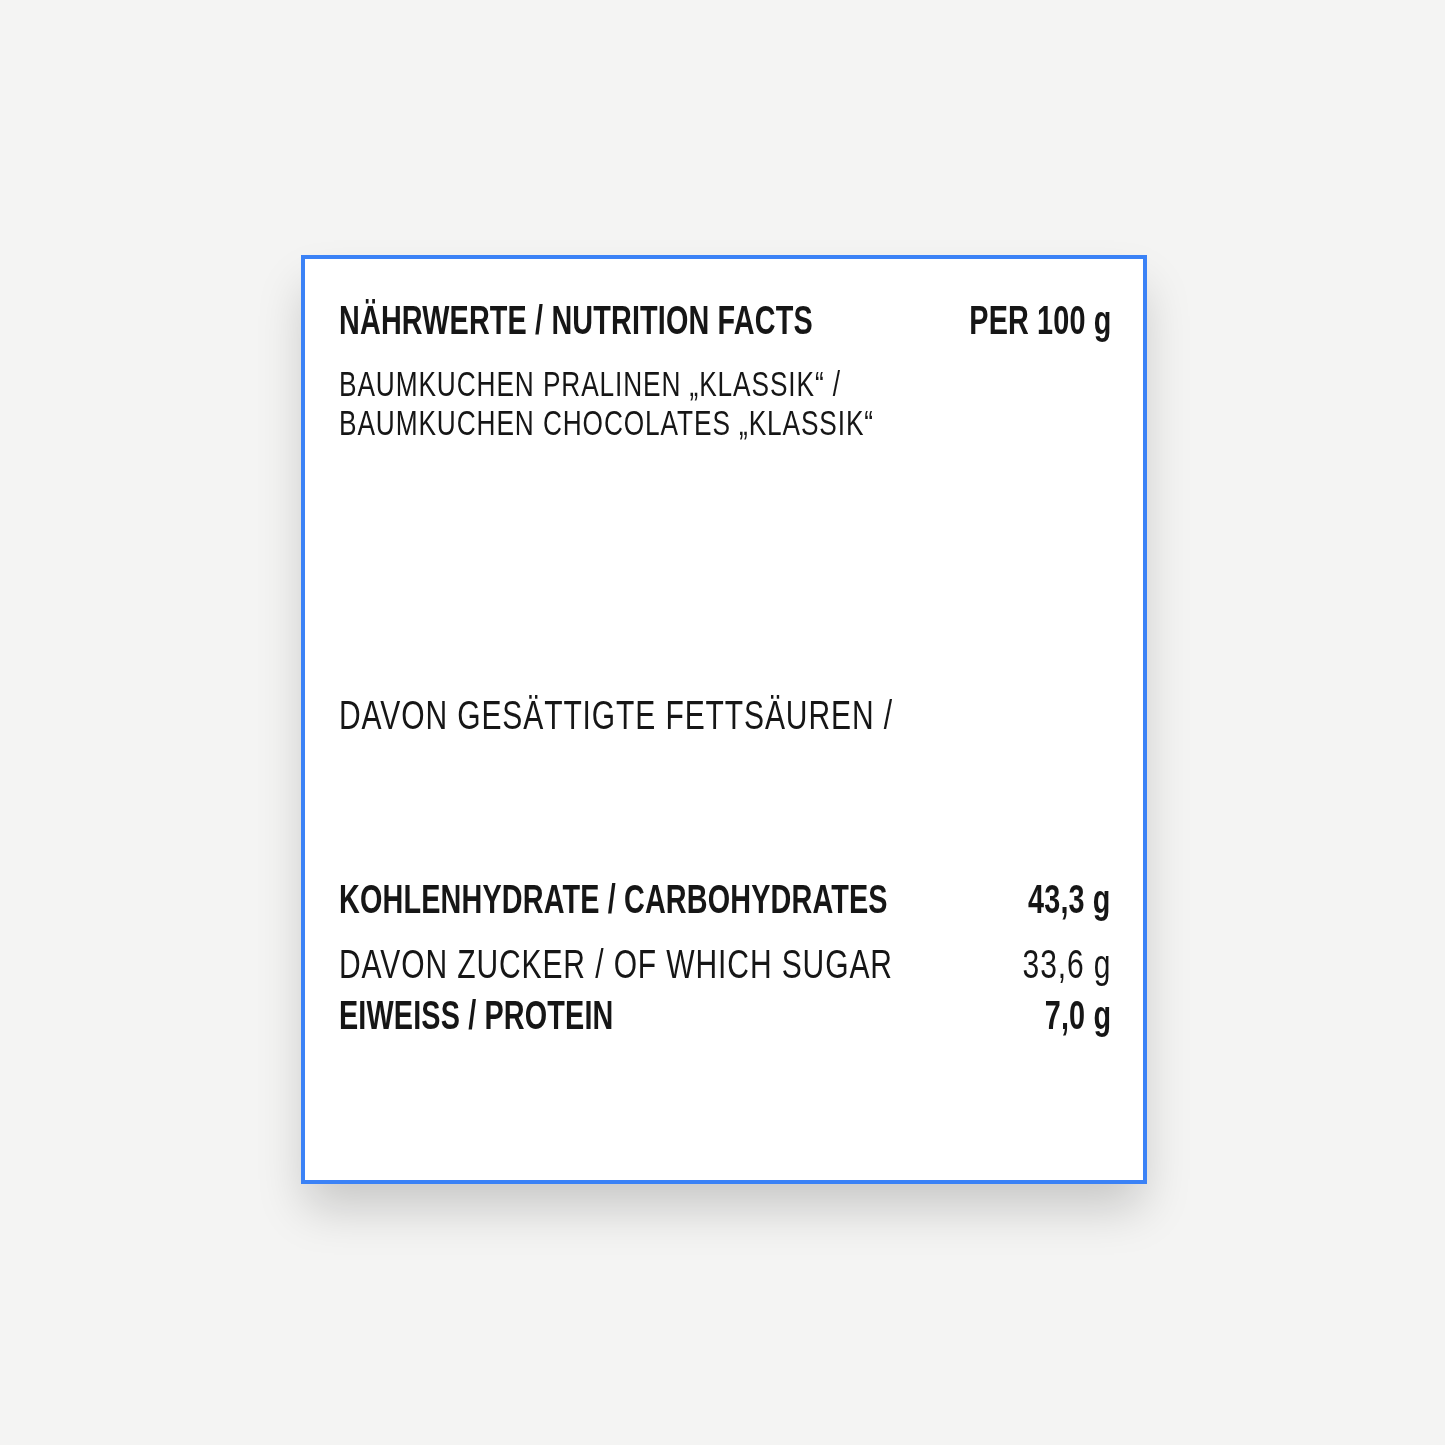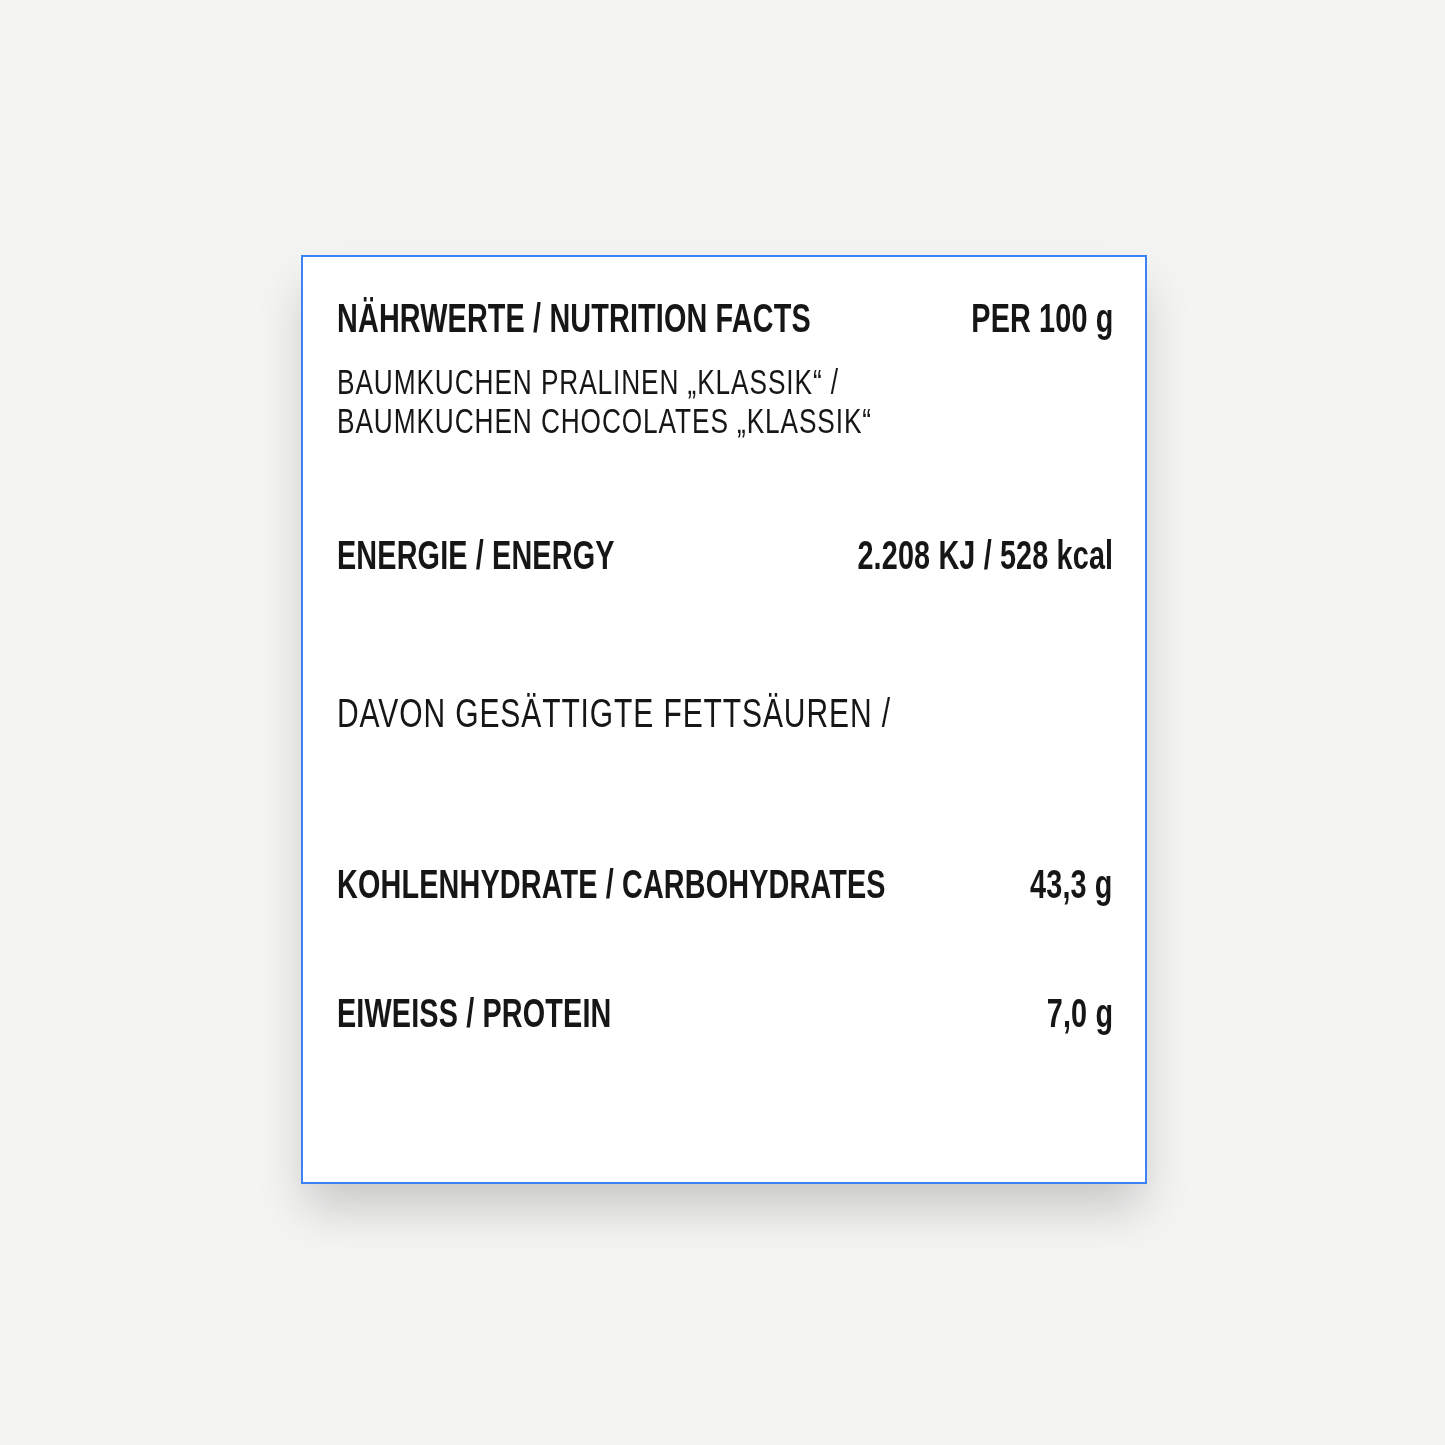--- a/index.html
+++ b/index.html
@@ -19,7 +19,7 @@
     left: 301px; top: 255px;
     width: 846px; height: 929px;
     background: #ffffff;
-    border: 2px solid #3b82f6;
+    border: 4px solid #3b82f6;
     box-shadow: 0 28px 45px -4px rgba(0,0,0,0.18);
   }
   .row {

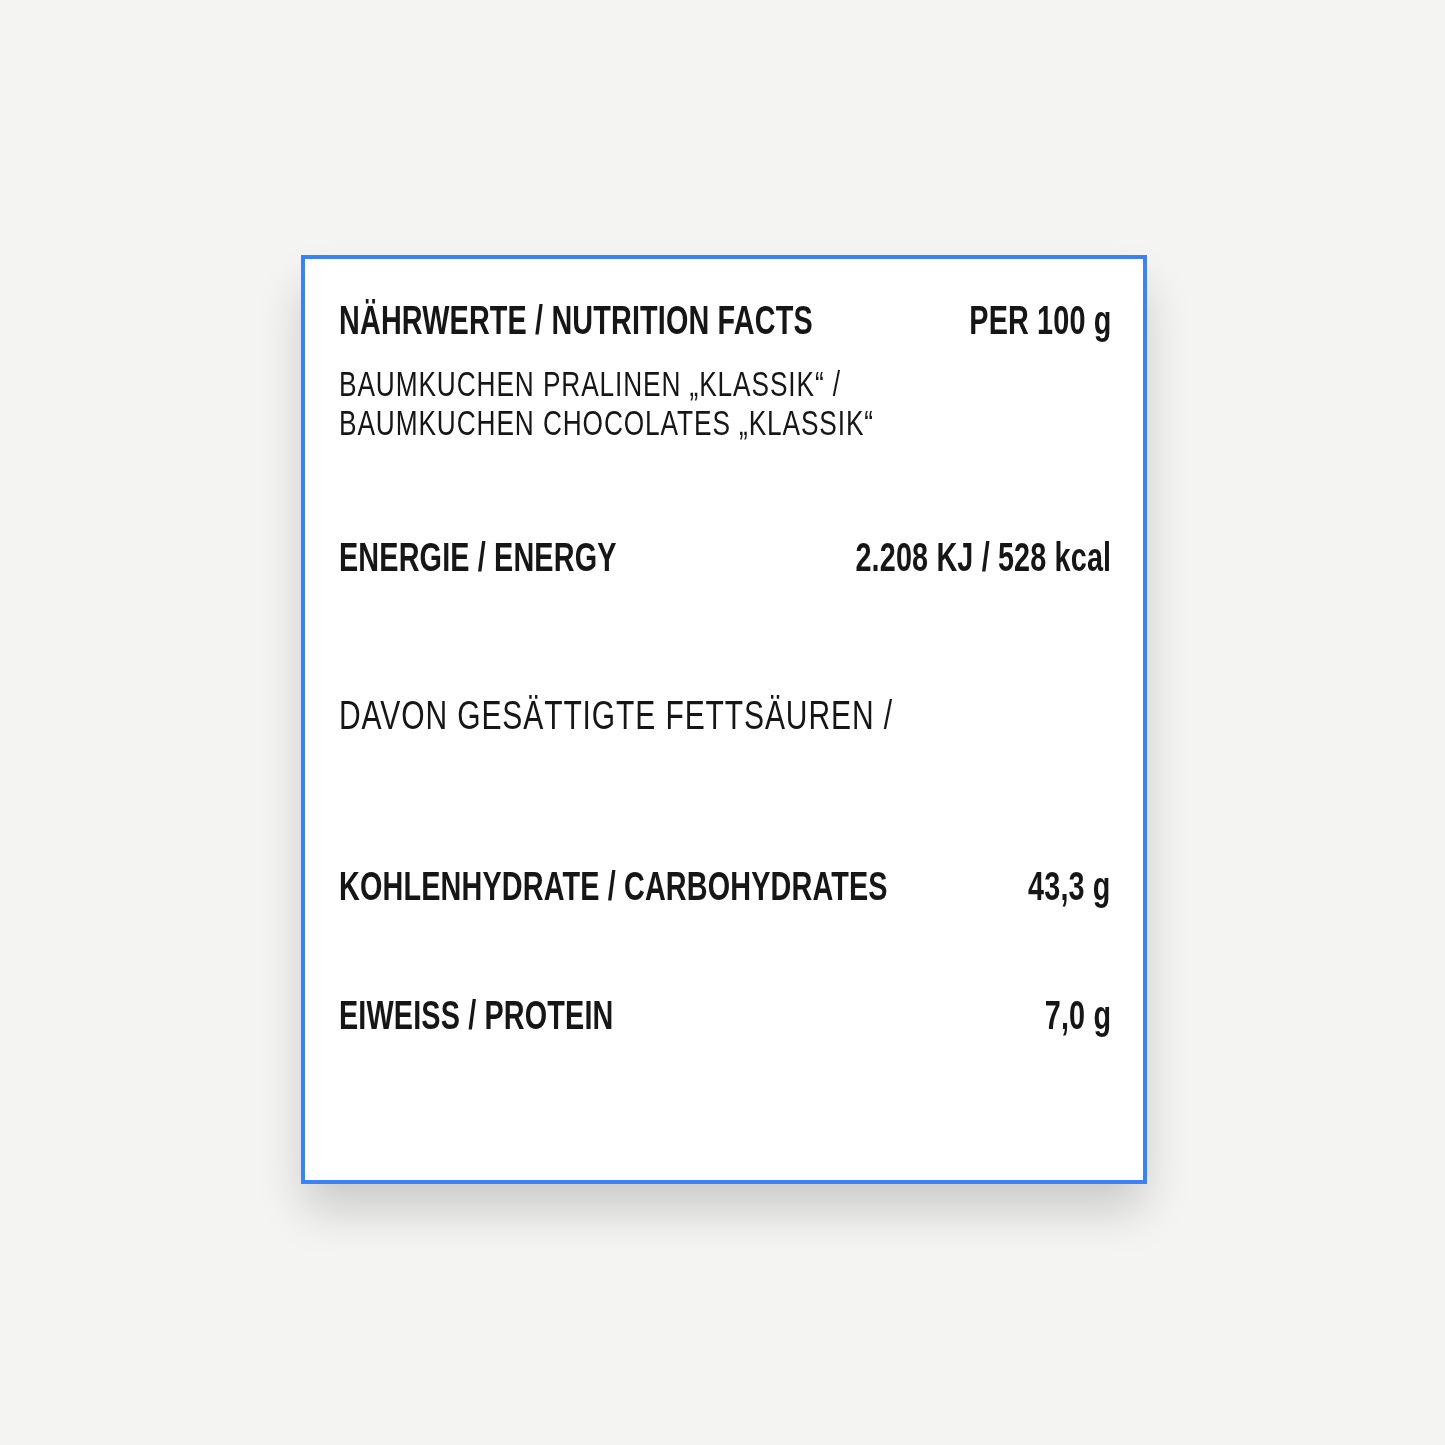--- a/index.html
+++ b/index.html
@@ -92,10 +92,6 @@
       <span class="lbl">BAUMKUCHEN PRALINEN „KLASSIK“ /</span>
     </div>
 
-    <div class="row bold r-energy">
-      <span class="lbl">ENERGIE / ENERGY</span>
-      <span class="val">2.208 KJ / 528 kcal</span>
-    </div>
 
 
     <div class="row light r-satde">

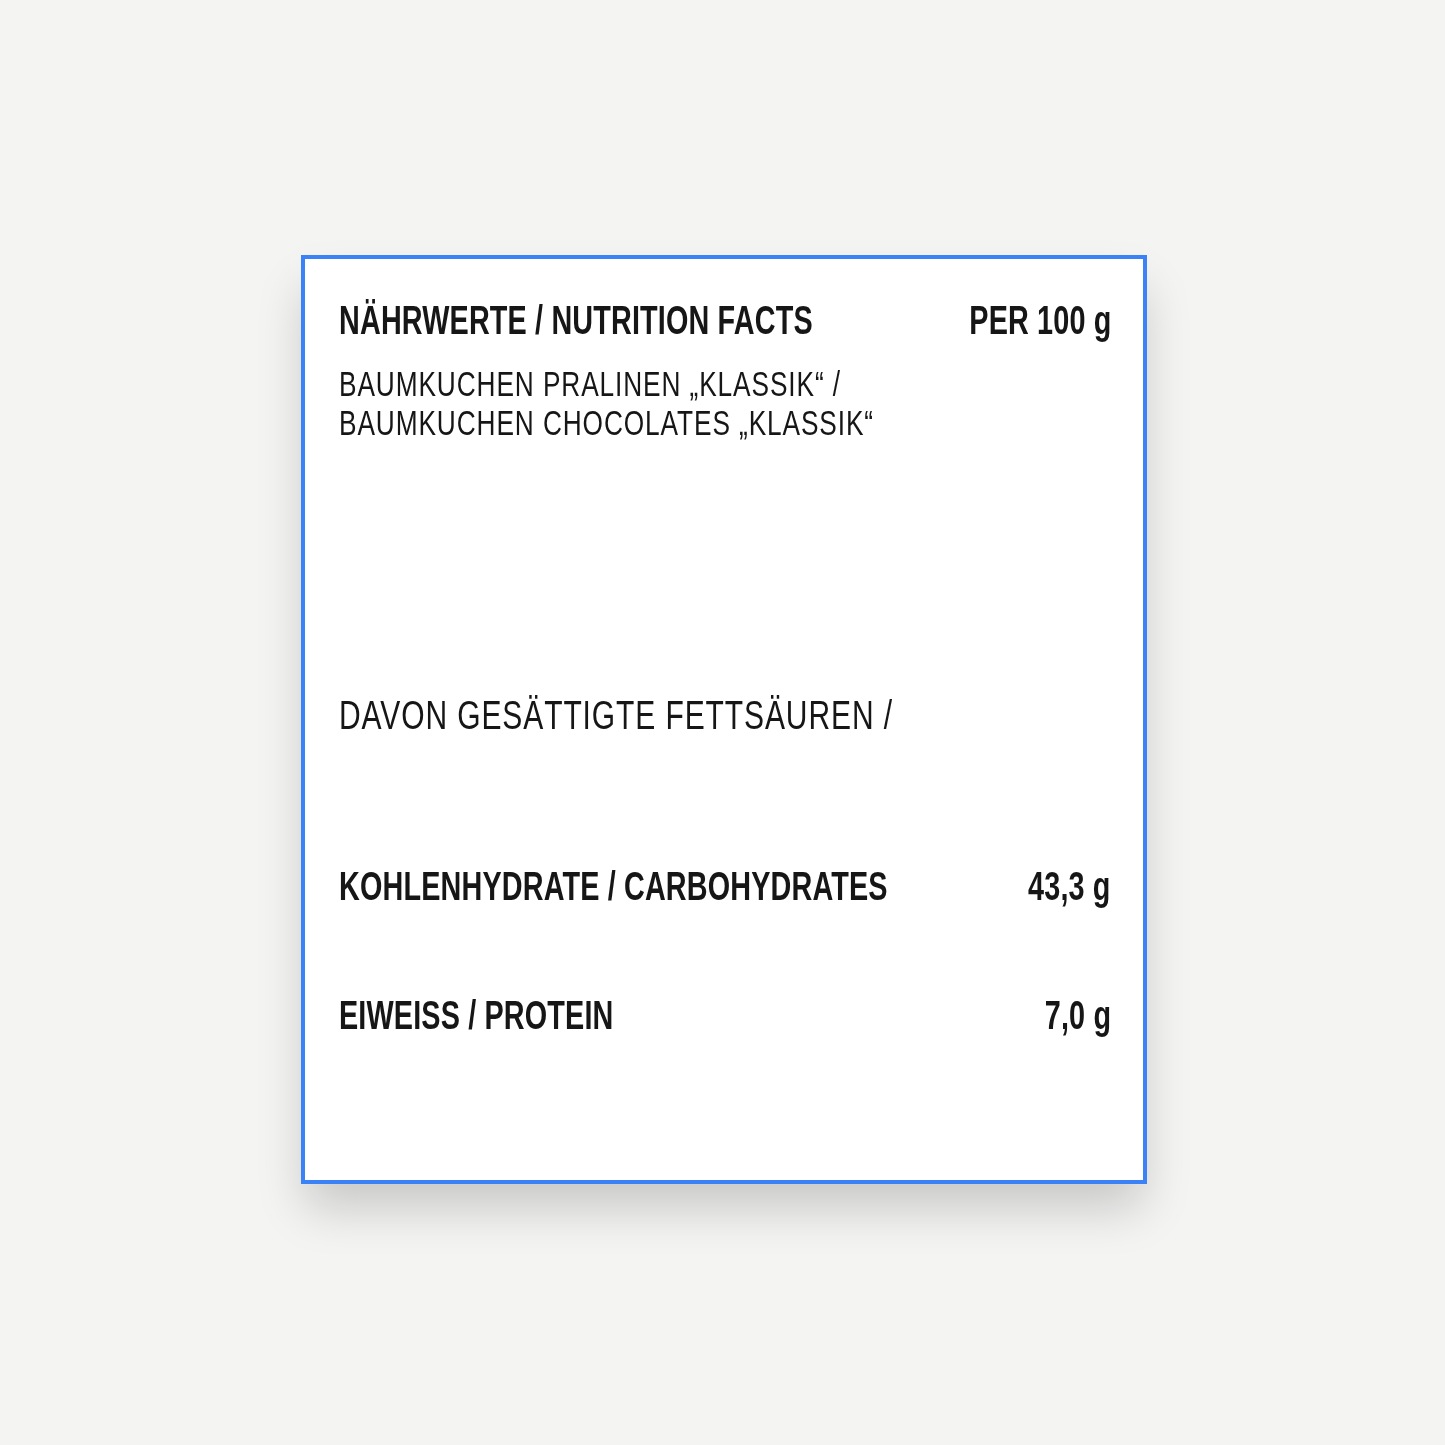--- a/index.html
+++ b/index.html
@@ -69,7 +69,7 @@
   .r-fat      { top: 356px; }
   .r-satde    { top: 436px; }
   .r-saten    { top: 523px; }
-  .r-carb     { top: 607px; text-decoration: underline; }
+  .r-carb     { top: 620px; text-decoration: underline; }
   .r-sugar    { top: 685px; }
   .r-protein  { top: 736px; }
   .r-salt     { top: 851px; }

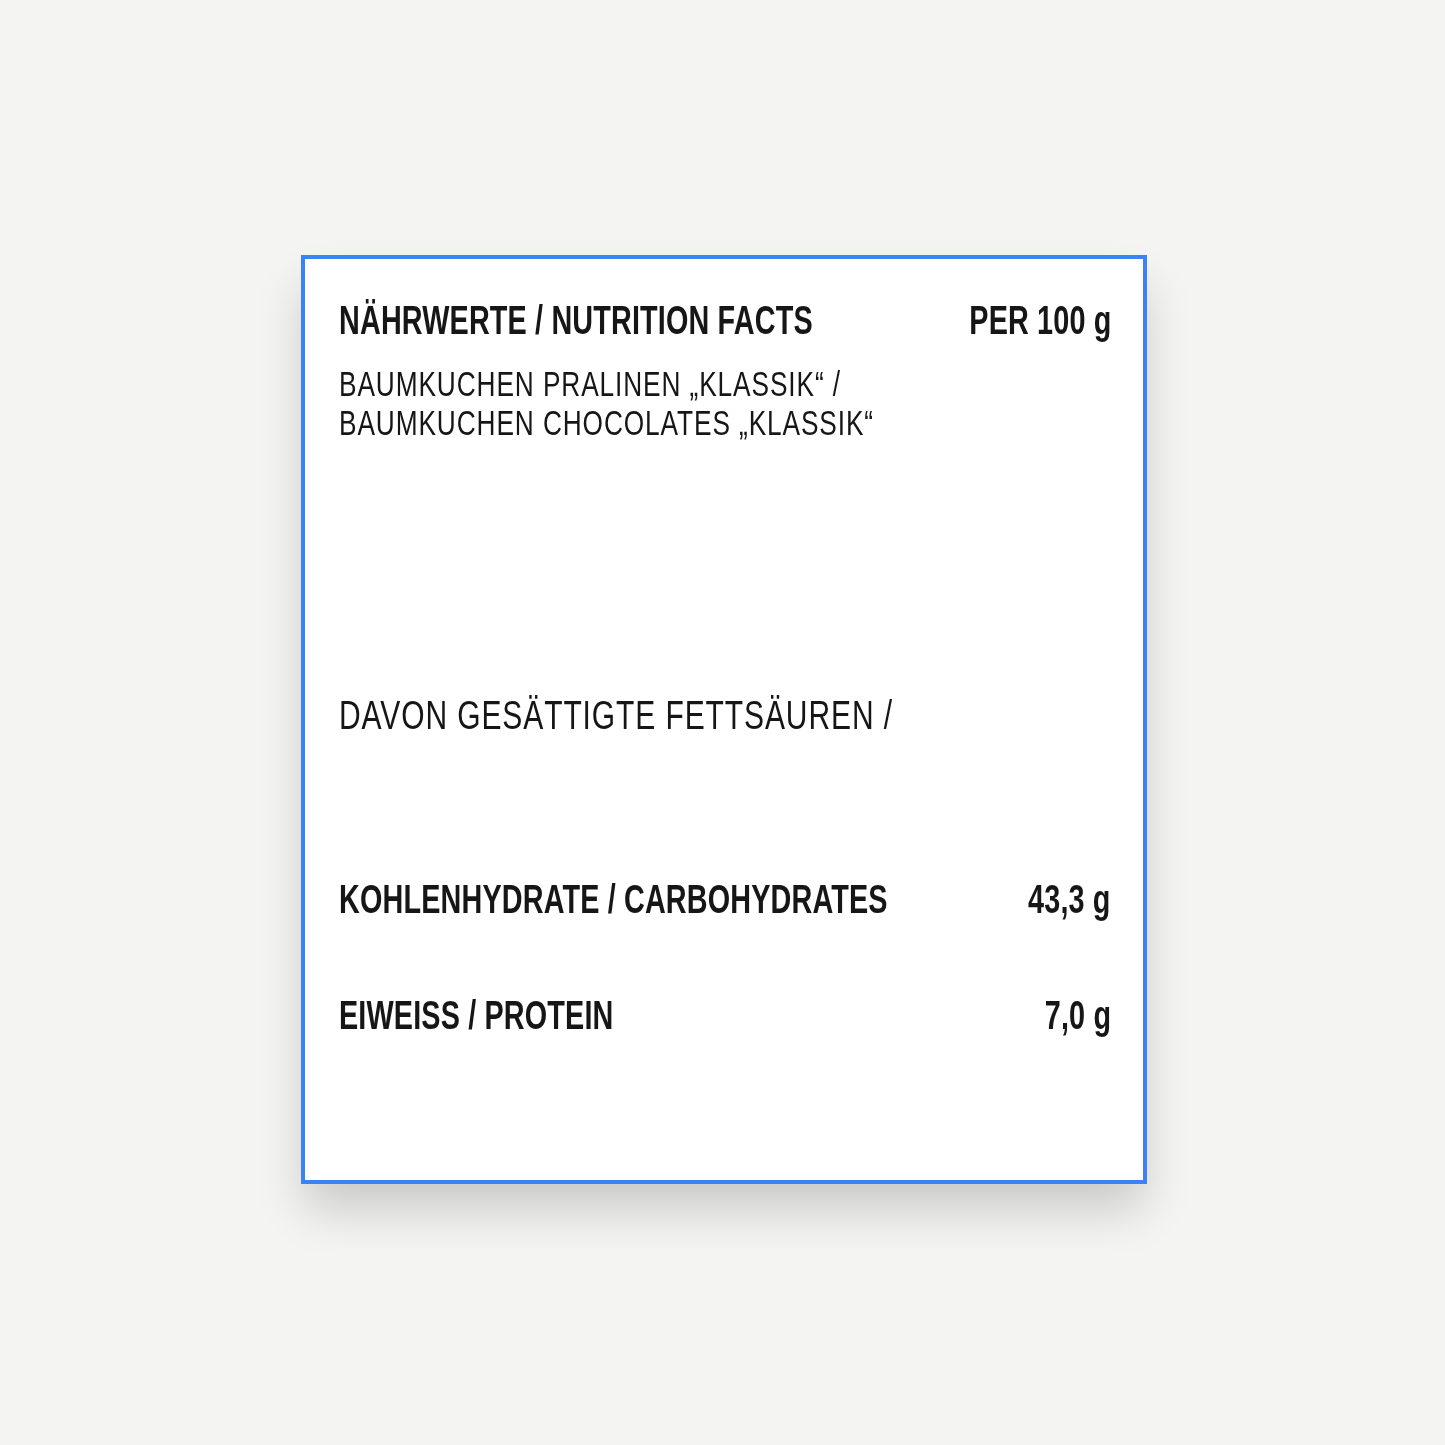--- a/index.html
+++ b/index.html
@@ -104,6 +104,10 @@
       <span class="val">43,3 g</span>
     </div>
 
+    <div class="row light r-sugar">
+      <span class="lbl">DAVON ZUCKER / OF WHICH SUGAR</span>
+      <span class="val">33,6 g</span>
+    </div>
 
     <div class="row bold r-protein">
       <span class="lbl">EIWEISS / PROTEIN</span>

